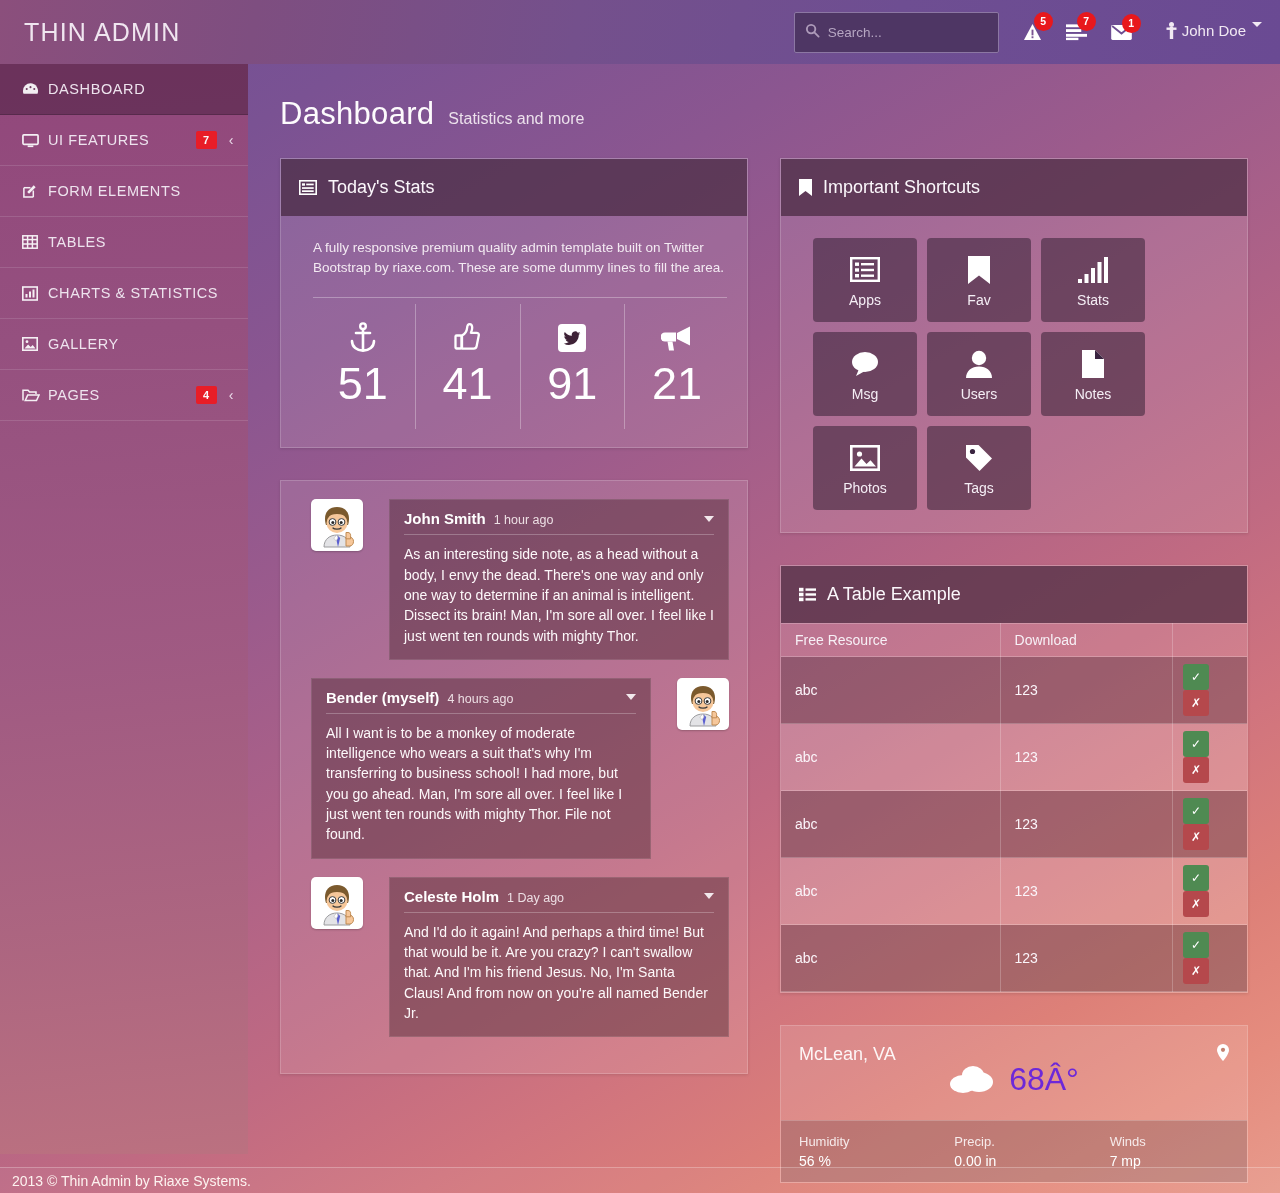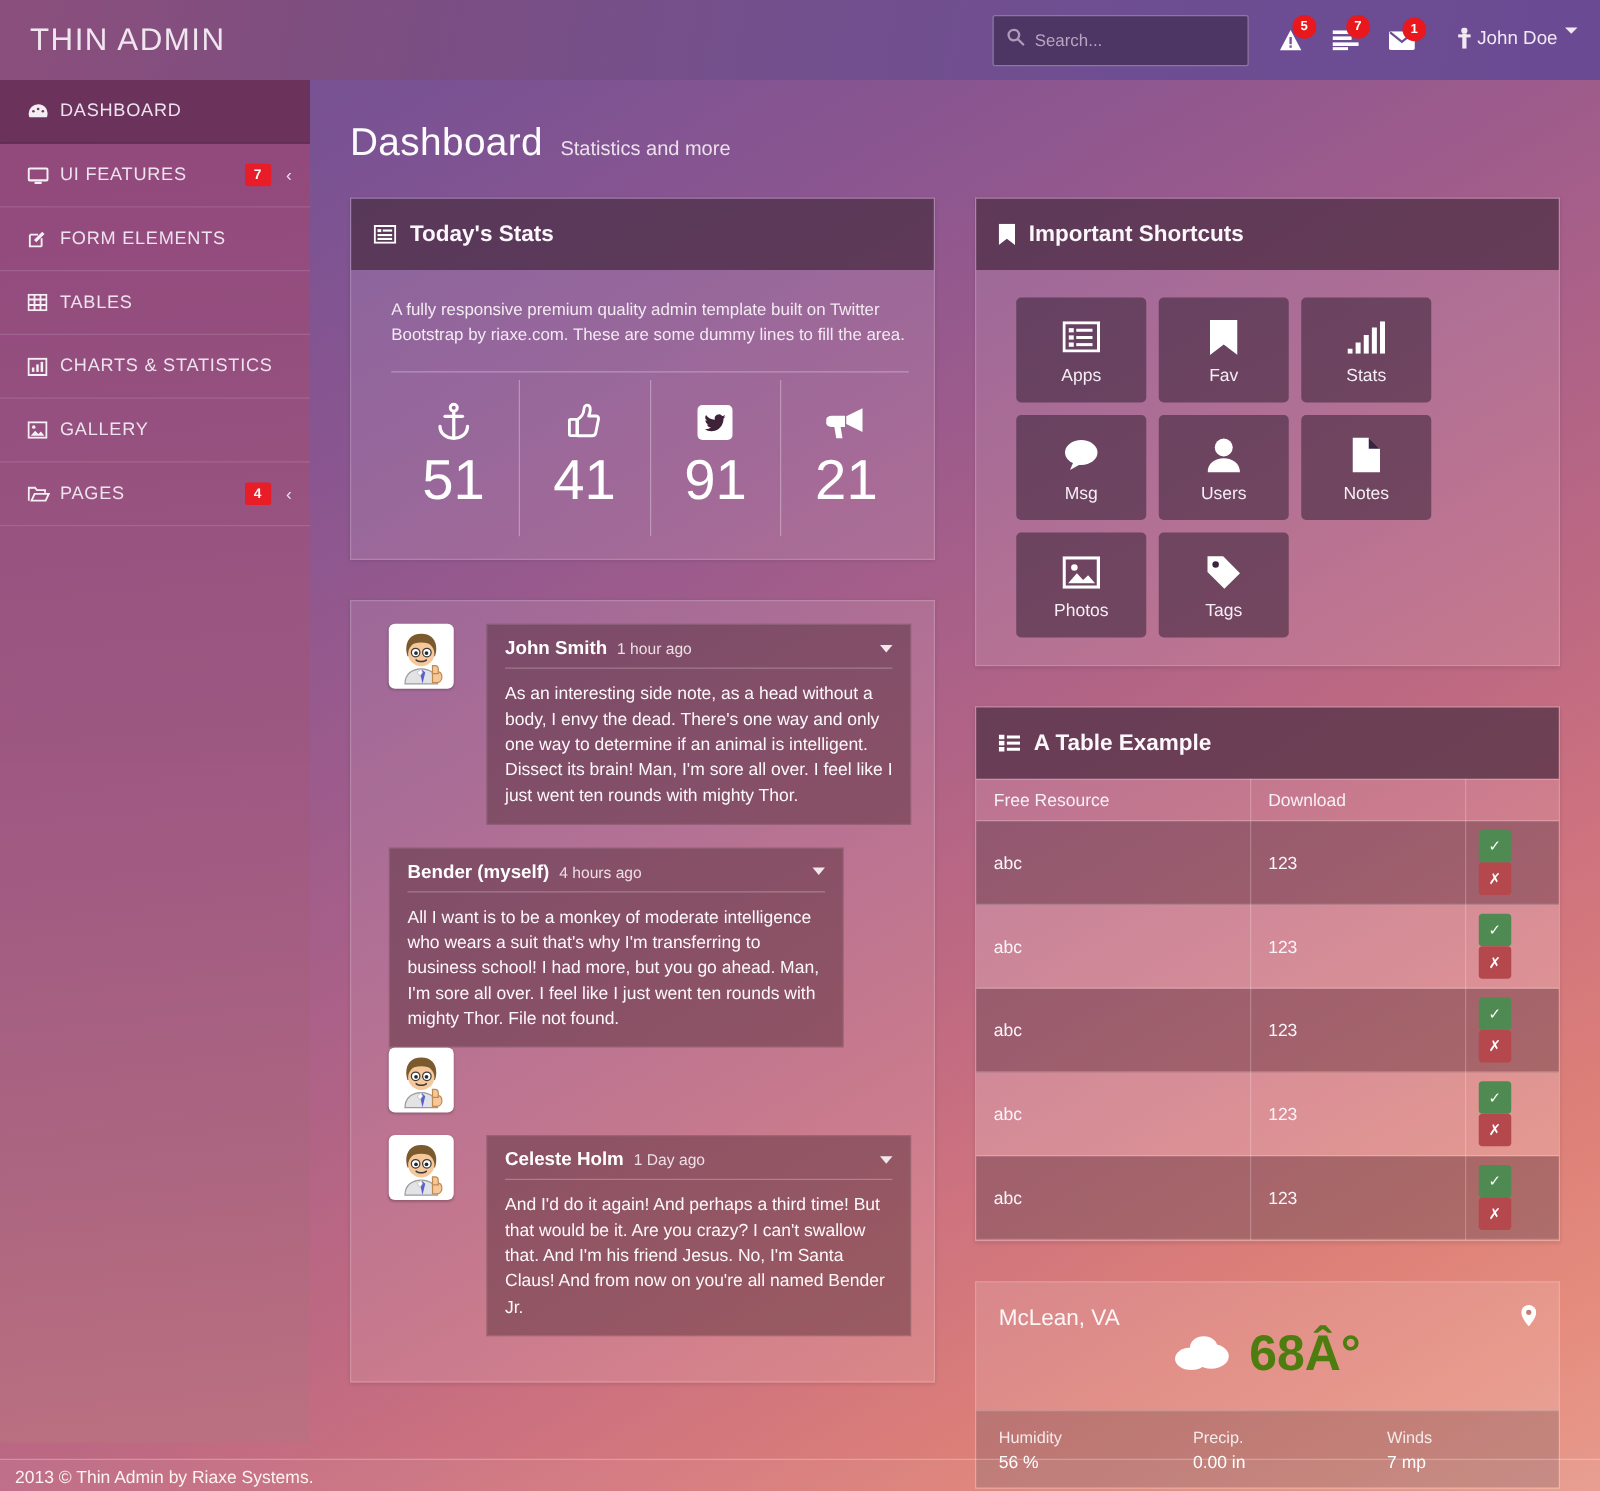--- a/index.html
+++ b/index.html
@@ -103,7 +103,7 @@
   .panel-head {
     height: 57px; display: flex; align-items: center; padding-left: 18px;
     background: rgba(62,34,55,.66);
-    color: #fbf7fb; font-size: 18px; font-weight: 700;
+    color: #fbf7fb; font-size: 18px; font-weight: 400;
   }
   .panel-head .ph-ico { margin-right: 11px; display: flex; align-items: center; }
   .panel-body { padding: 18px; margin-left: 12px; }

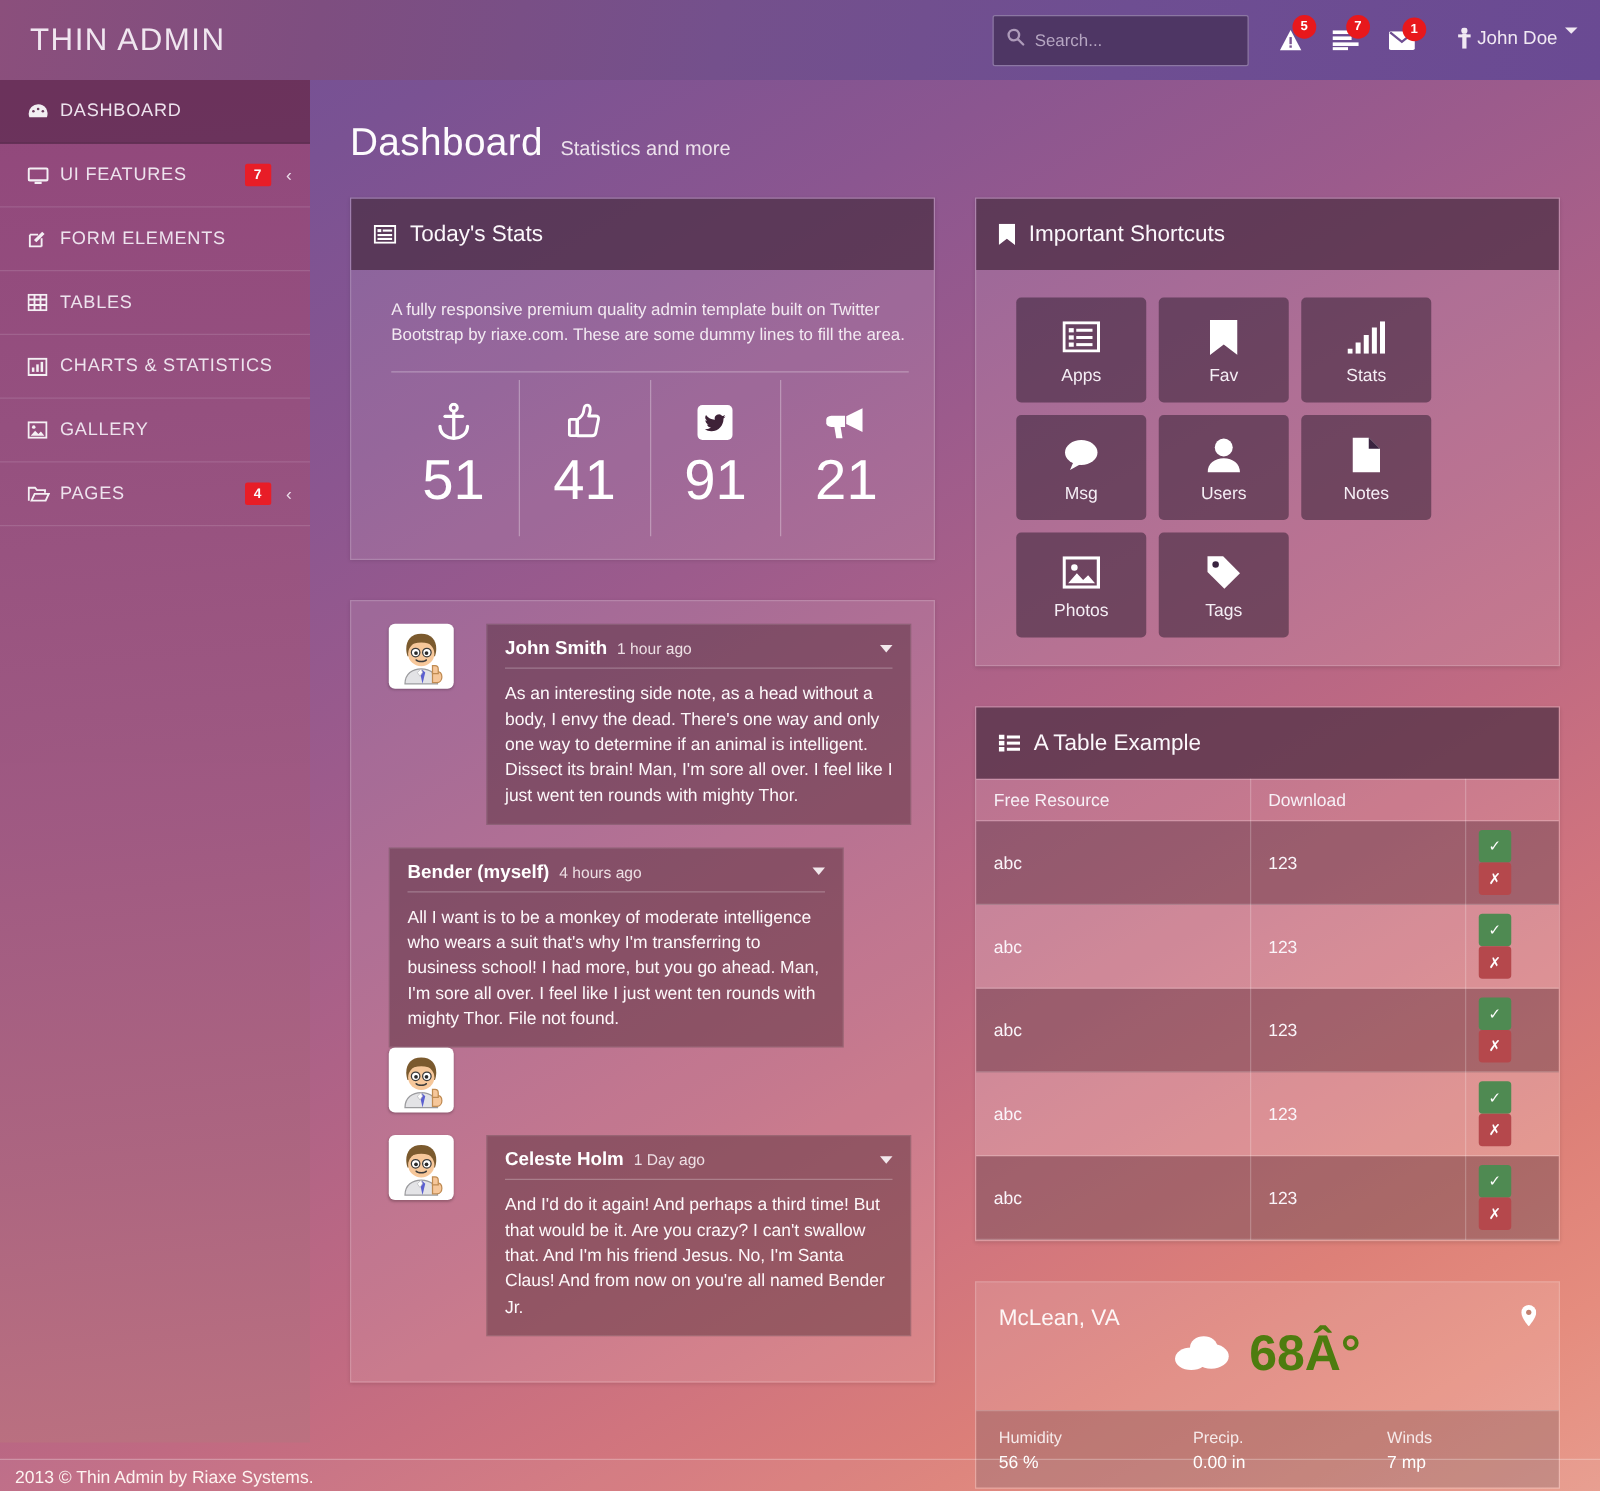--- a/index.html
+++ b/index.html
@@ -132,7 +132,7 @@
 
   
   .chat-row { display: flex; margin-bottom: 18px; align-items: flex-start; }
-  .chat-row.right { justify-content: flex-end; flex-direction: column; }
+  .chat-row.right { justify-content: flex-end; }
   .avatar {
     width: 52px; height: 52px; flex: 0 0 52px; background: #fff;
     border-radius: 5px; padding: 2px; box-shadow: 0 1px 2px rgba(0,0,0,.22);

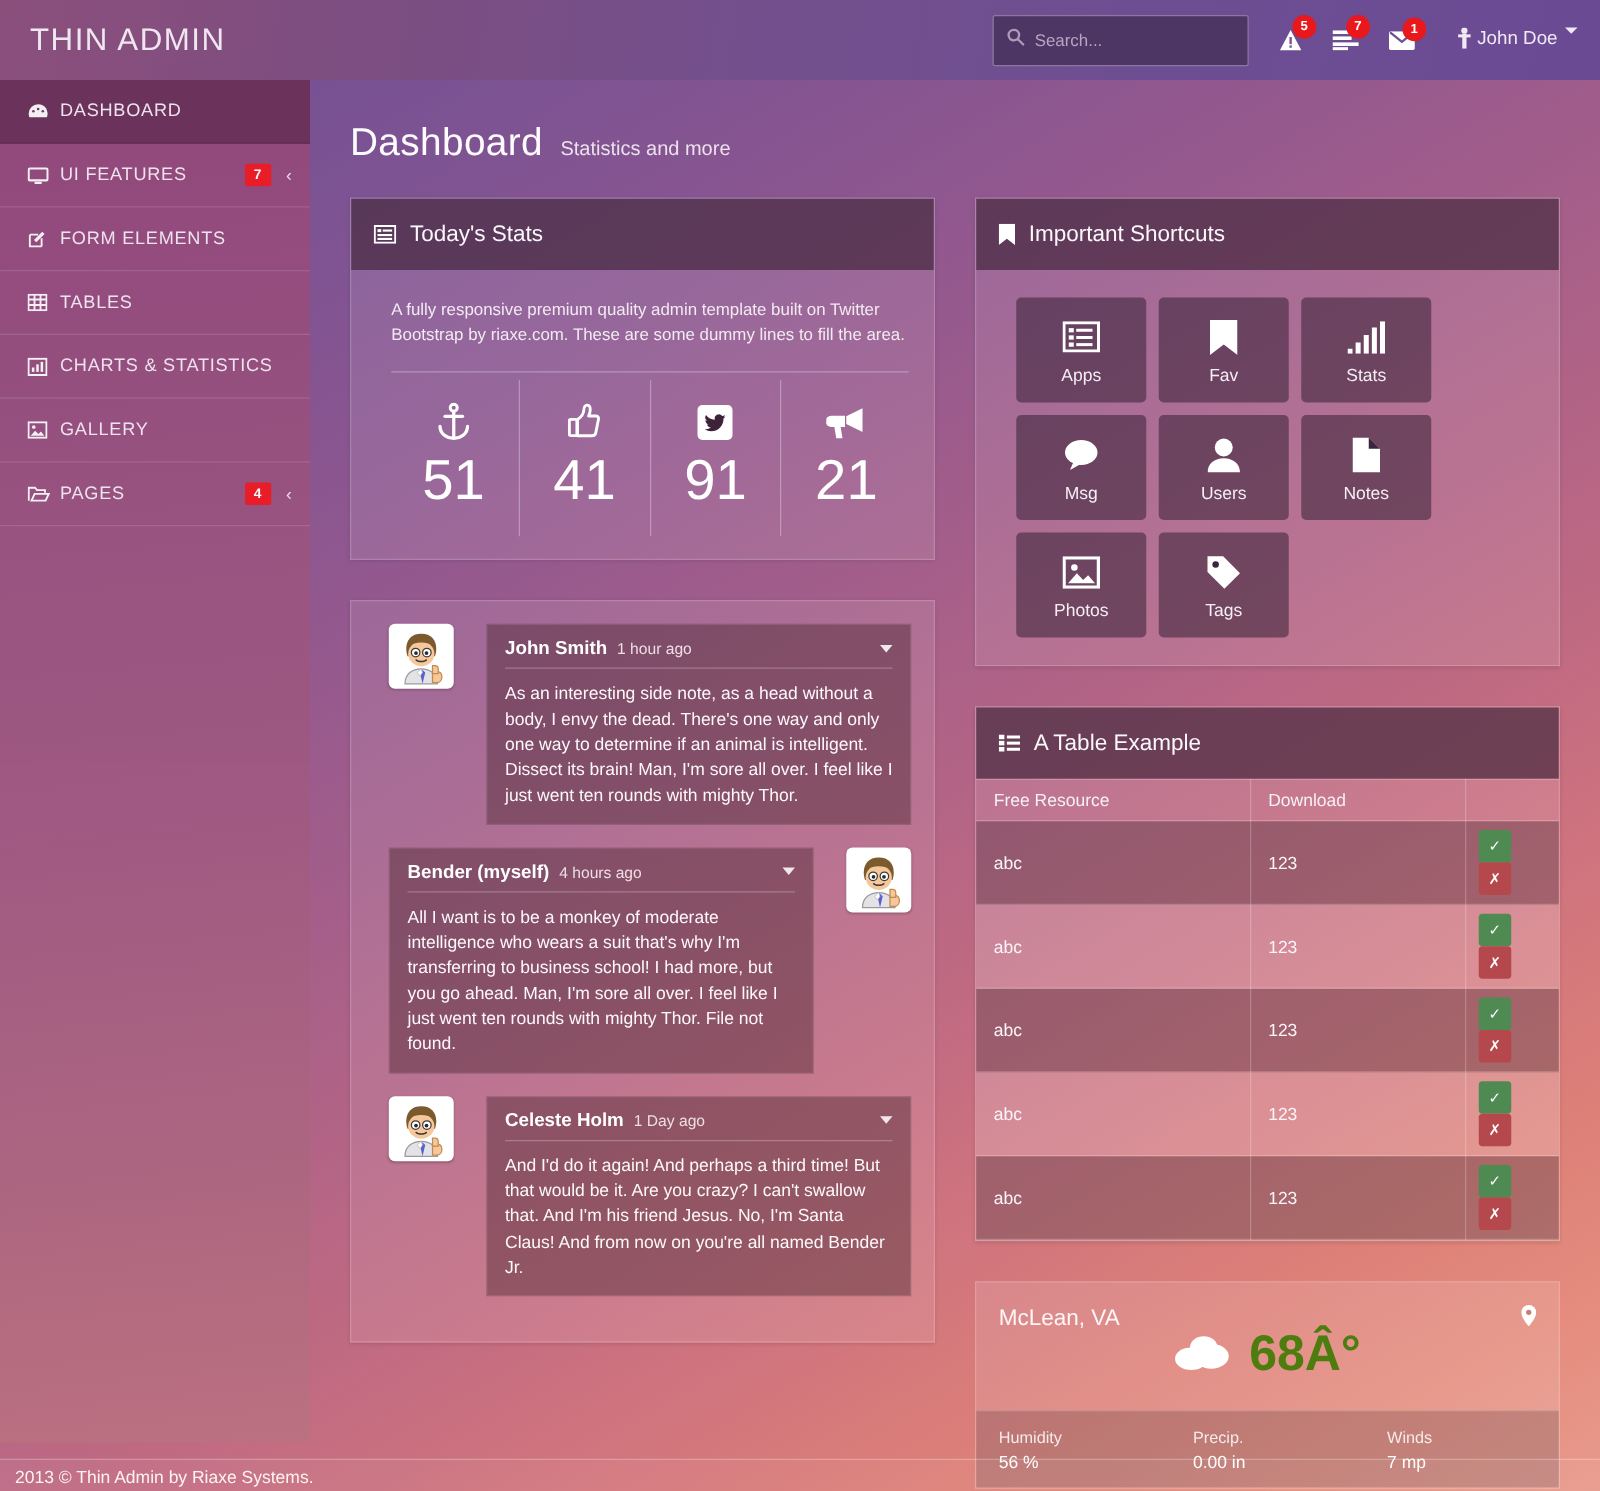--- a/index.html
+++ b/index.html
@@ -183,7 +183,7 @@
   .wx-city { color: #fdf6f6; font-size: 18px; font-weight: 300; }
   .wx-pin { position: absolute; right: 18px; top: 18px; }
   .wx-main { display: flex; align-items: center; justify-content: center; margin-top: -4px; }
-  .wx-temp { color: #4d7c0f; font-size: 40px; font-weight: 700; margin-left: 14px; }
+  .wx-temp { color: #6d28d9; font-size: 32px; font-weight: 400; margin-left: 14px; }
   .wx-bot { display: flex; border-top: 1px solid rgba(255,255,255,.22); background: rgba(60,32,42,.22); }
   .wx-cell { flex: 1; padding: 13px 18px; }
   .wx-k { color: #f6eaea; font-size: 13px; }

